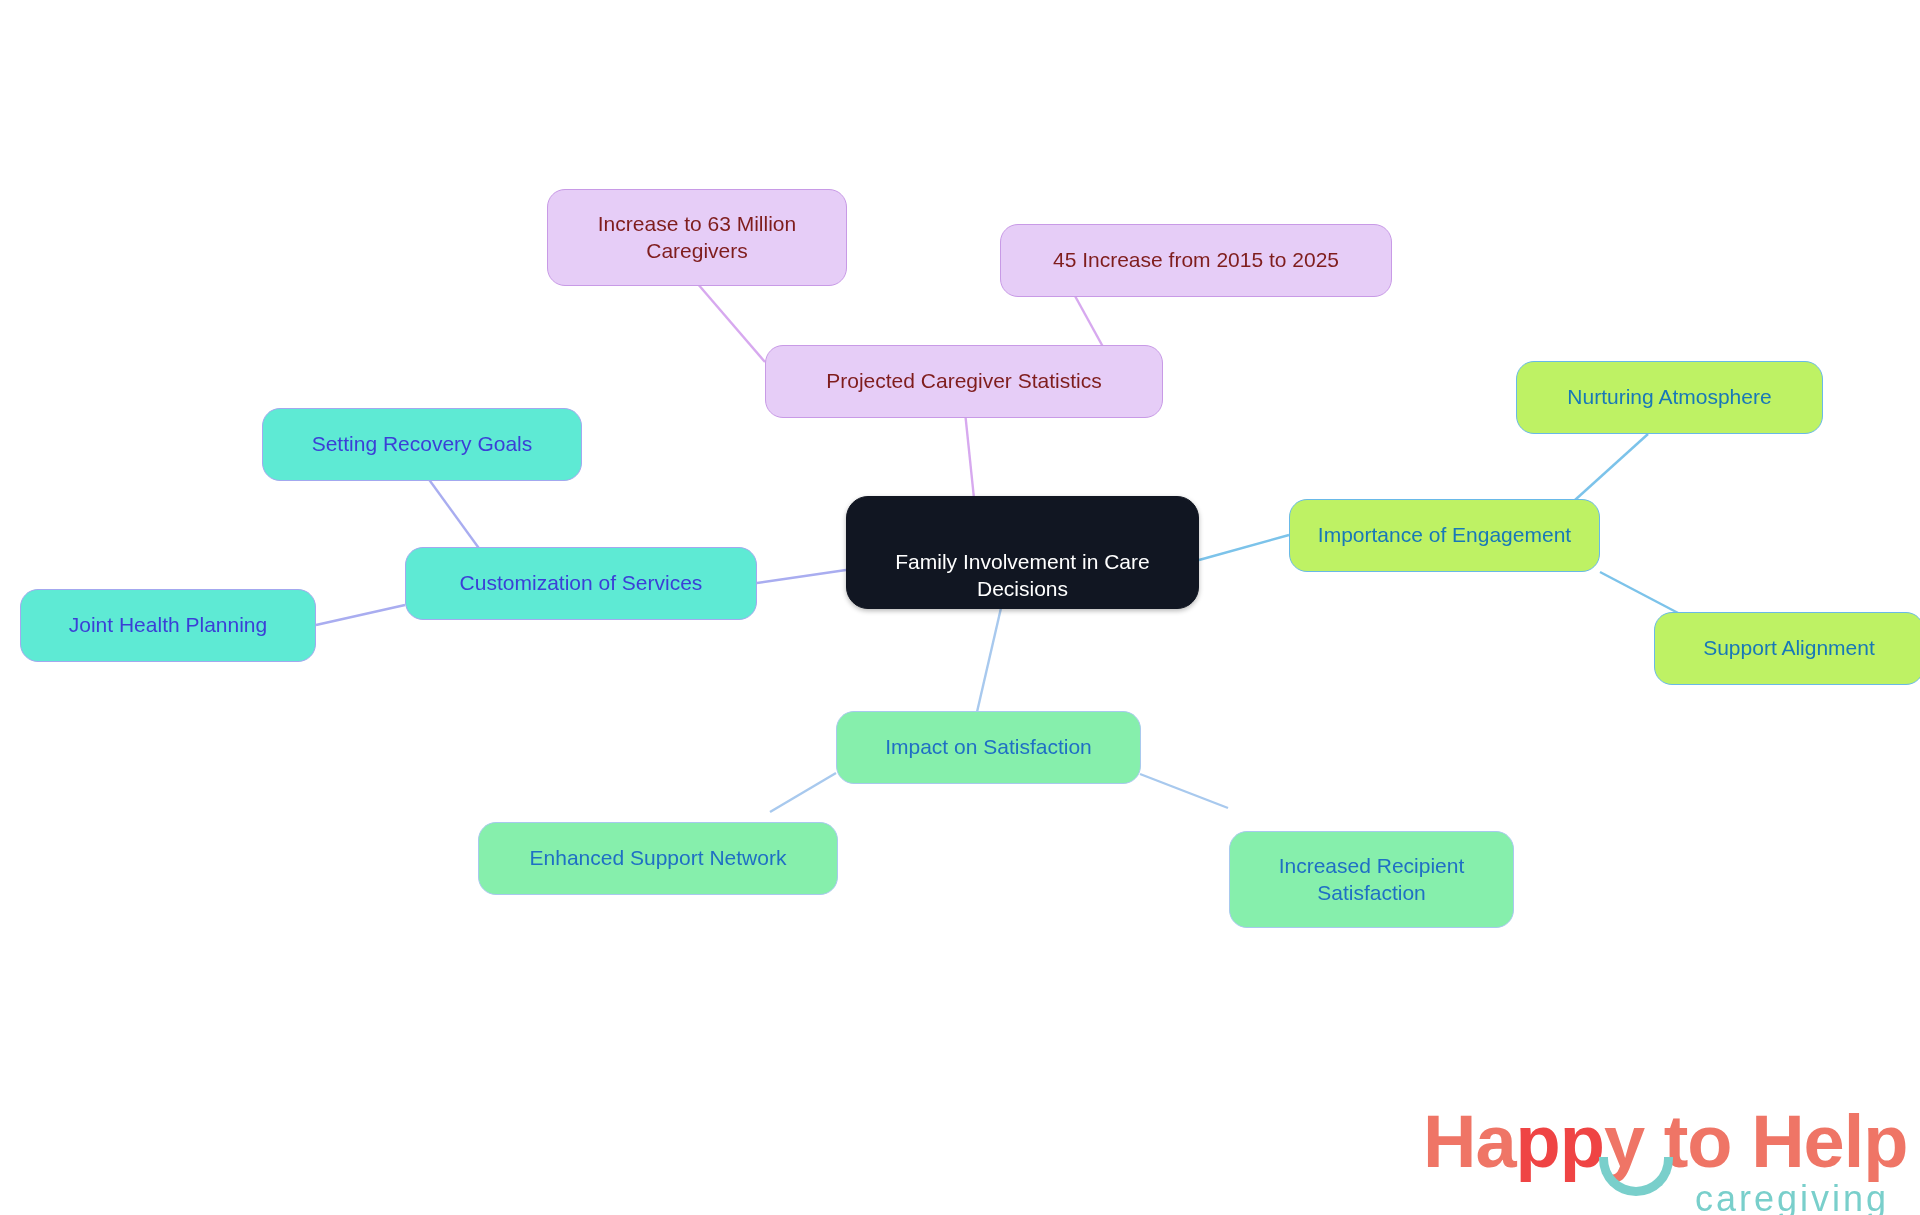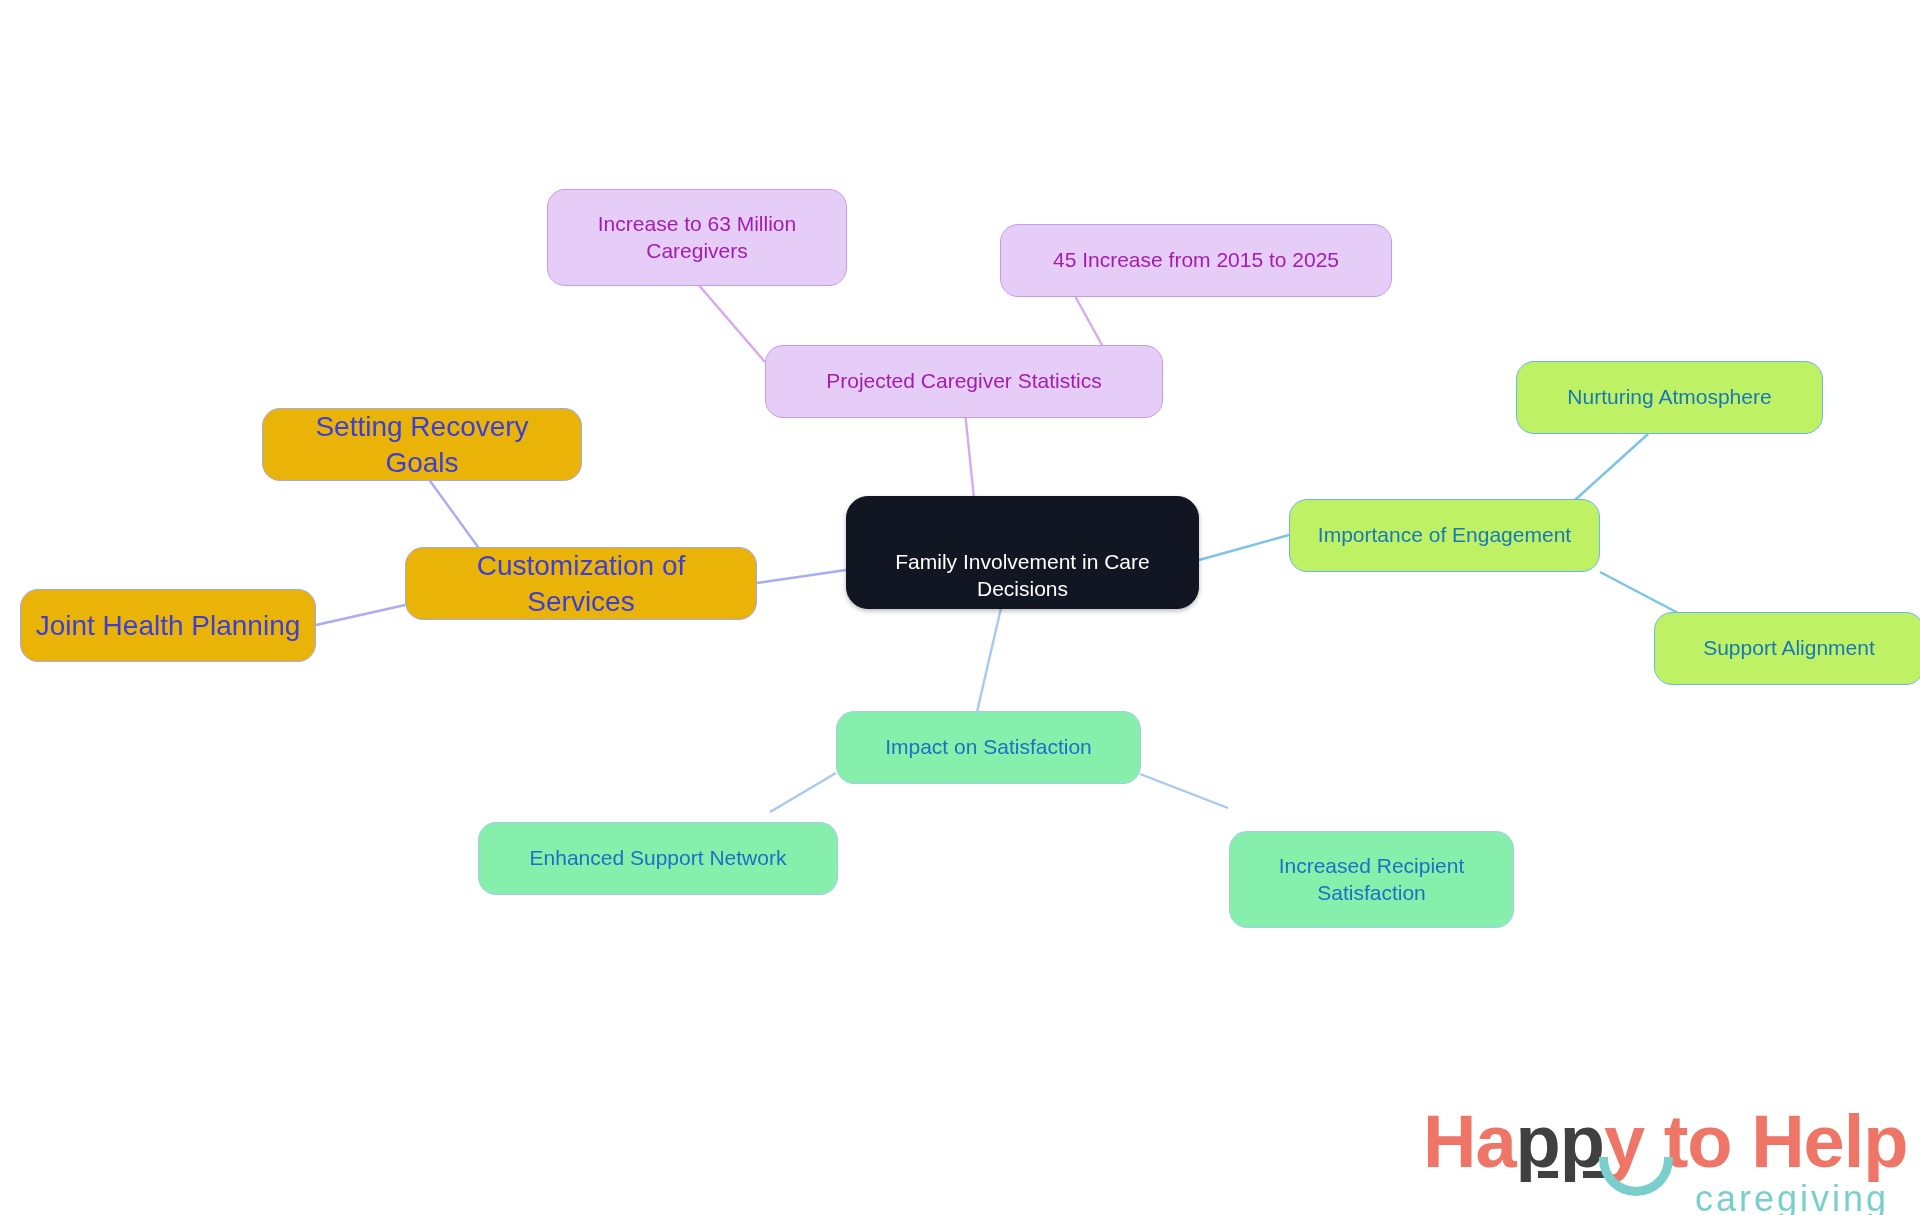--- a/index.html
+++ b/index.html
@@ -57,7 +57,7 @@
   .node-purple {
     background: #e6cdf7;
     border: 1.6px solid #c89ae6;
-    color: #a21caf;
+    color: #7f1d1d;
     font-size: 21px;
   }
 

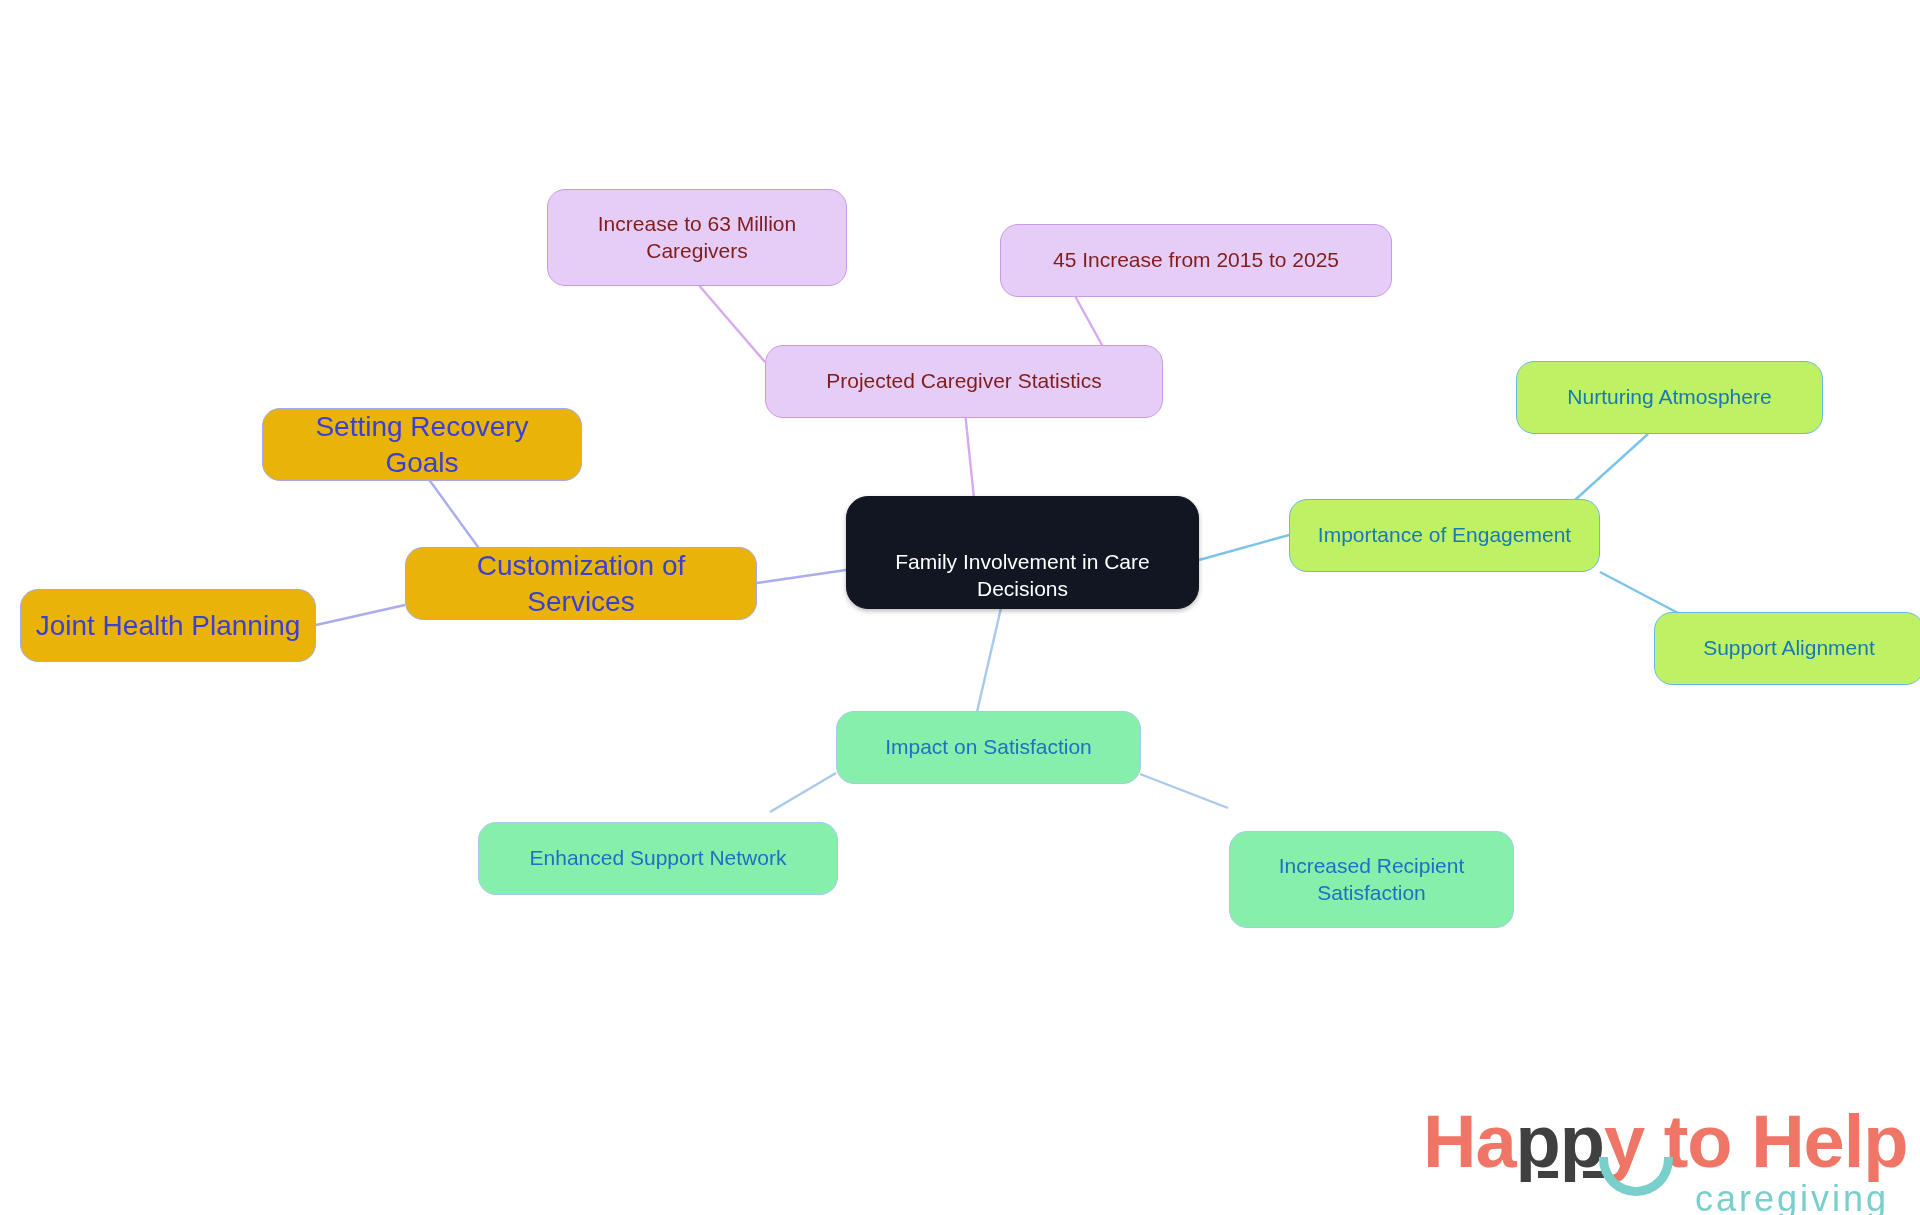--- a/index.html
+++ b/index.html
@@ -62,10 +62,10 @@
   }
 
   .node-periwinkle {
-    background: #eab308;
+    background: #5eead4;
     border: 1.6px solid #a3a8ef;
     color: #3b3fd6;
-    font-size: 28px;
+    font-size: 21px;
   }
 
   .node-skyblue {

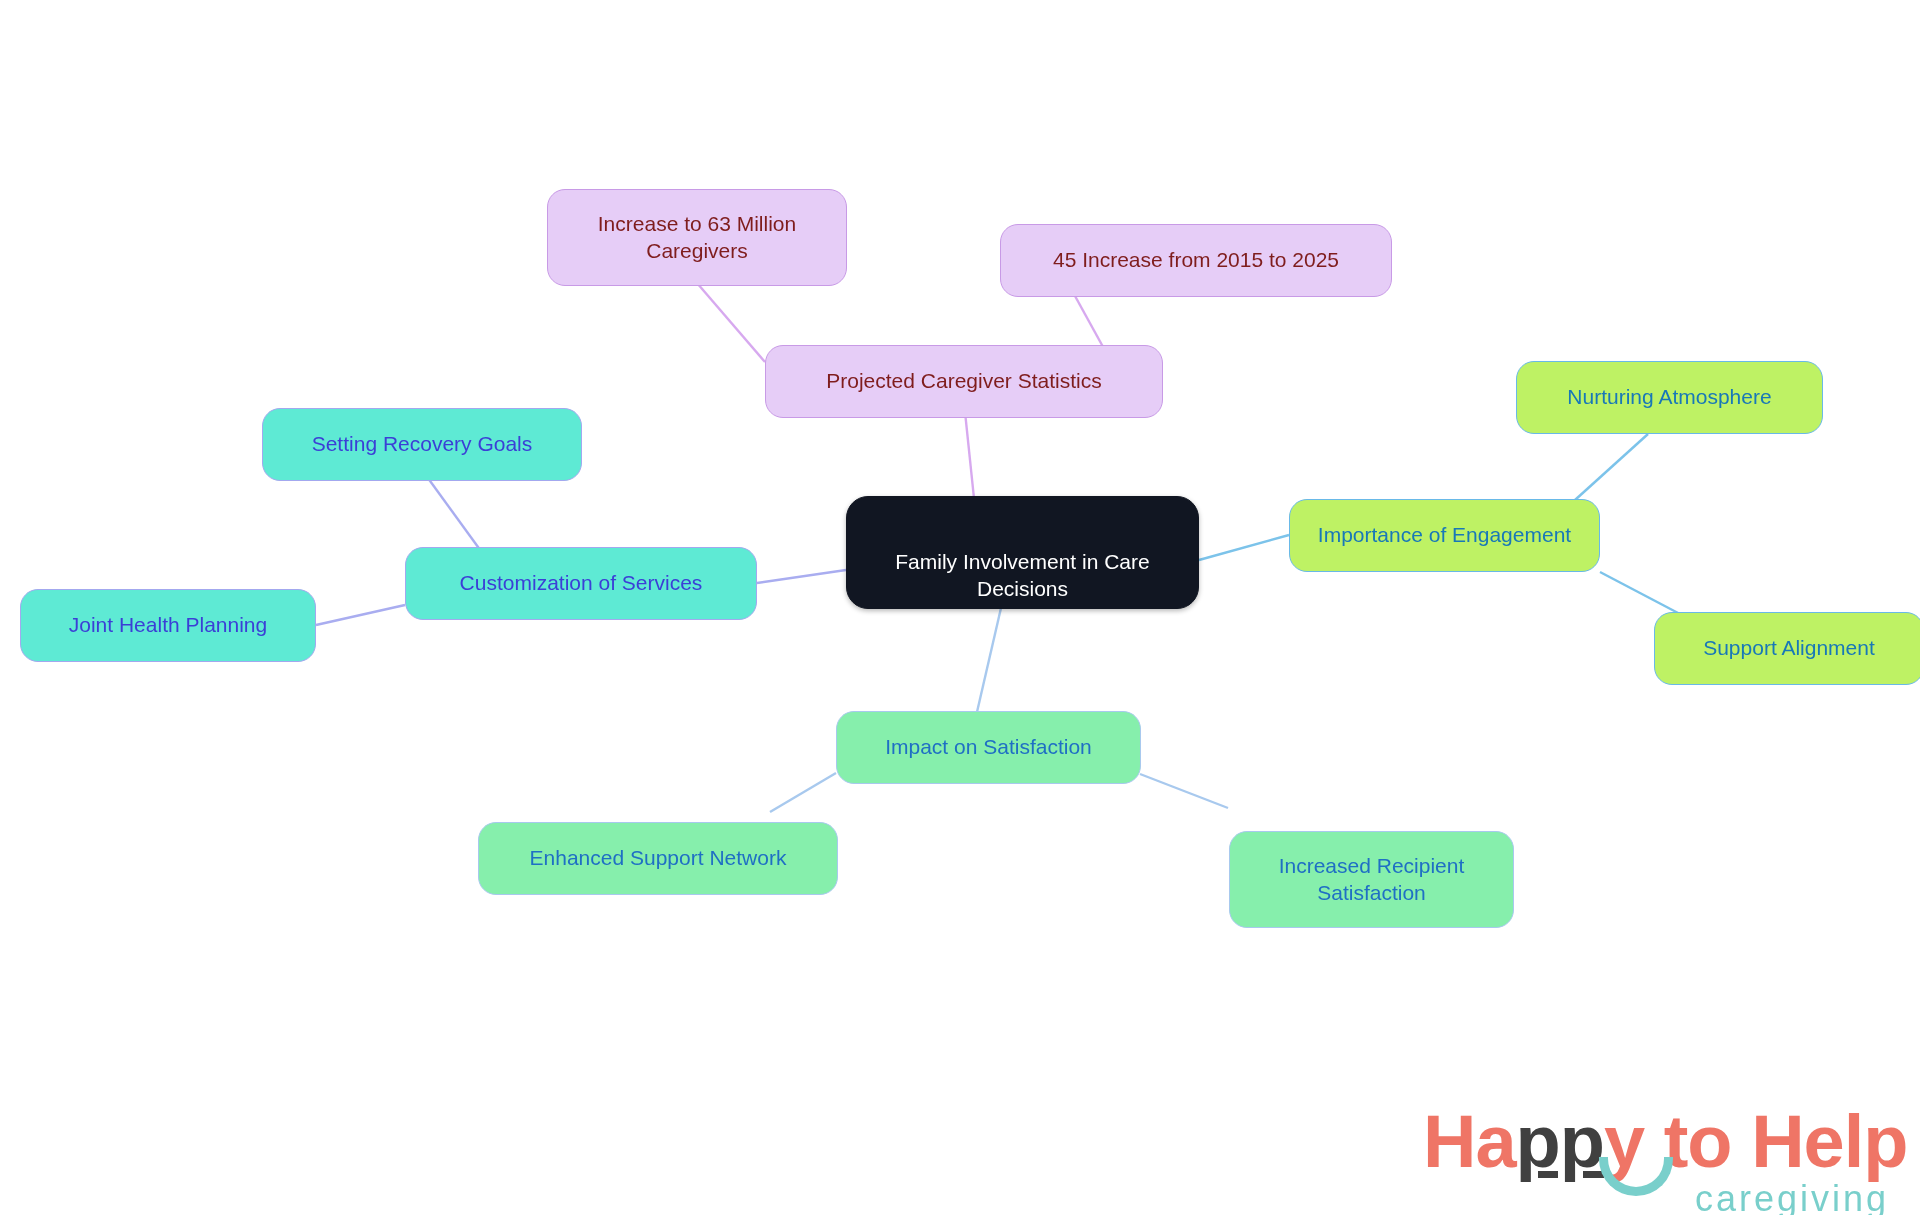--- a/index.html
+++ b/index.html
@@ -95,7 +95,7 @@
     line-height: 1;
   }
   .logo-coral { color: #ef7566; }
-  .logo-teal  { color: #404040; text-decoration: underline; }
+  .logo-teal  { color: #ef4444; }
   .logo-sub {
     font-size: 36px;
     color: #79cfcb;

